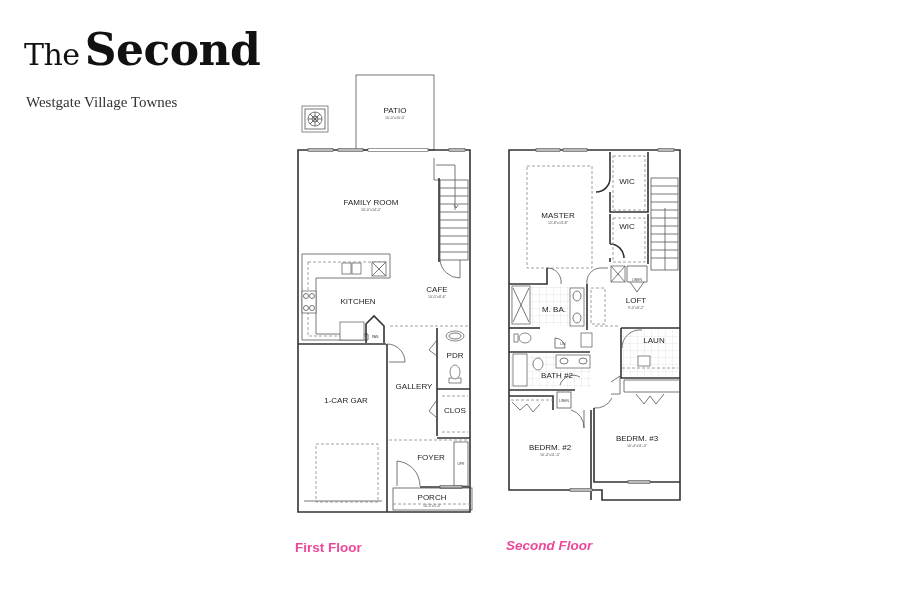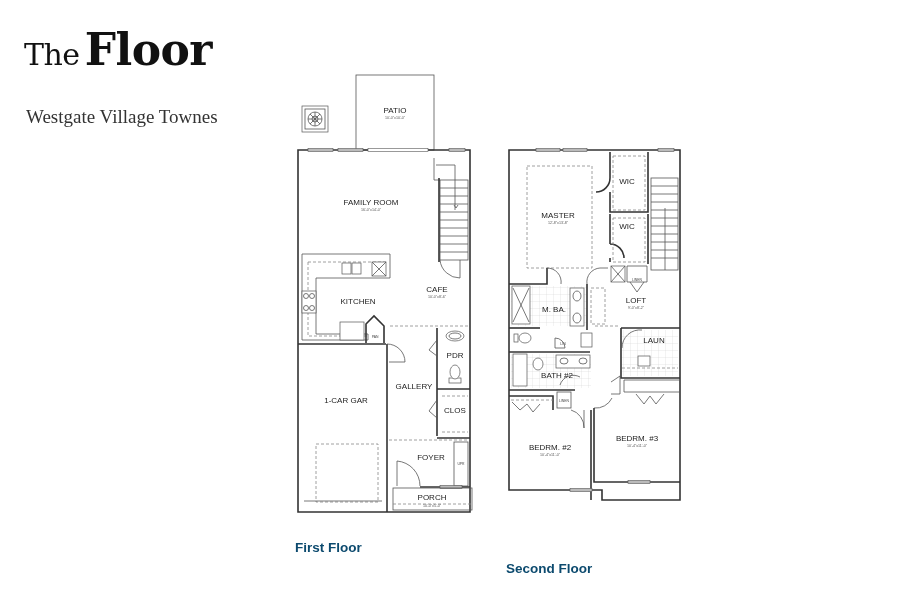--- a/index.html
+++ b/index.html
@@ -27,7 +27,7 @@
 <div class="title-wrap">
   <div class="title">
     <span class="the">The</span>
-    <span class="name">Floor</span>
+    <span class="name">Second</span>
   </div>
 </div>
 <div class="subtitle">Westgate Village Townes</div>

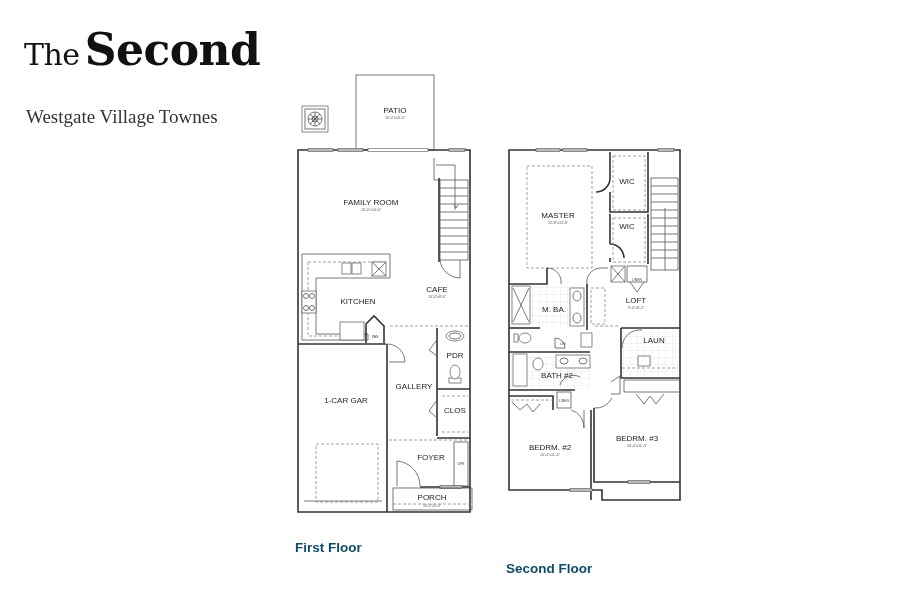--- a/index.html
+++ b/index.html
@@ -8,7 +8,7 @@
     .title { font-family: "DejaVu Serif", serif; color: #111; line-height: 1; white-space: nowrap; }
     .title .the { font-size: 30px; font-weight: normal; letter-spacing: -0.5px; }
     .title .name { font-size: 44px; font-weight: bold; letter-spacing: -0.5px; }
-    .subtitle { position: absolute; left: 26px; top: 106px; font-family: "Liberation Serif", serif; font-size: 19px; color: #333; }
+    .subtitle { position: absolute; left: 26px; top: 94px; font-family: "Liberation Serif", serif; font-size: 15px; color: #333; }
     .floor-label { position: absolute; font-family: "Liberation Sans", sans-serif; font-weight: bold; font-size: 13.5px; color: #0c4a6e; }
     svg { position: absolute; left: 0; top: 0; }
     .wall { fill: none; stroke: #333; stroke-width: 1.6; }

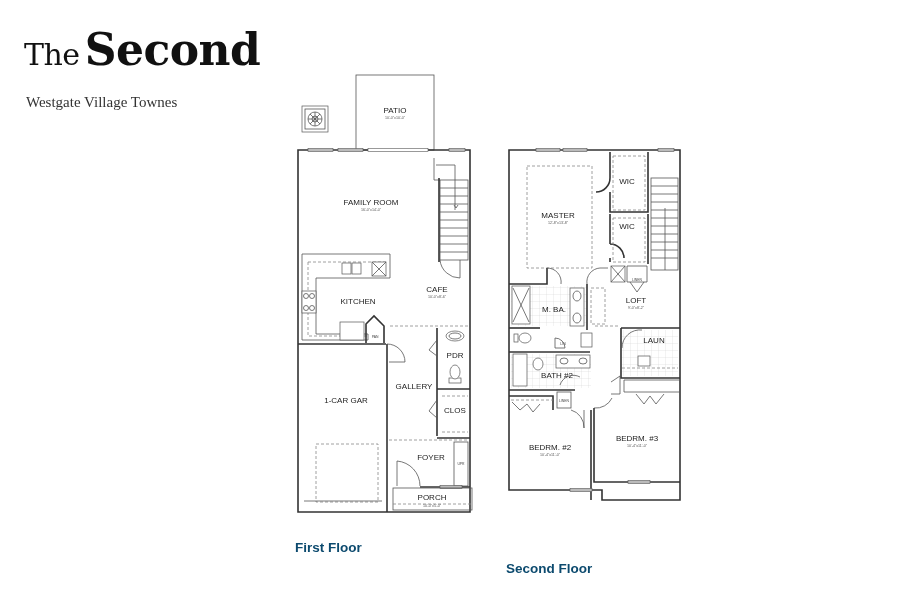--- a/index.html
+++ b/index.html
@@ -9,7 +9,7 @@
     .title .the { font-size: 30px; font-weight: normal; letter-spacing: -0.5px; }
     .title .name { font-size: 44px; font-weight: bold; letter-spacing: -0.5px; }
     .subtitle { position: absolute; left: 26px; top: 94px; font-family: "Liberation Serif", serif; font-size: 15px; color: #333; }
-    .floor-label { position: absolute; font-family: "Liberation Sans", sans-serif; font-weight: bold; font-size: 13.5px; color: #0c4a6e; }
+    .floor-label { position: absolute; font-family: "Liberation Sans", sans-serif; font-weight: bold; font-size: 13.5px; color: #ec4899; }
     svg { position: absolute; left: 0; top: 0; }
     .wall { fill: none; stroke: #333; stroke-width: 1.6; }
     .thin { fill: none; stroke: #555; stroke-width: 0.8; }

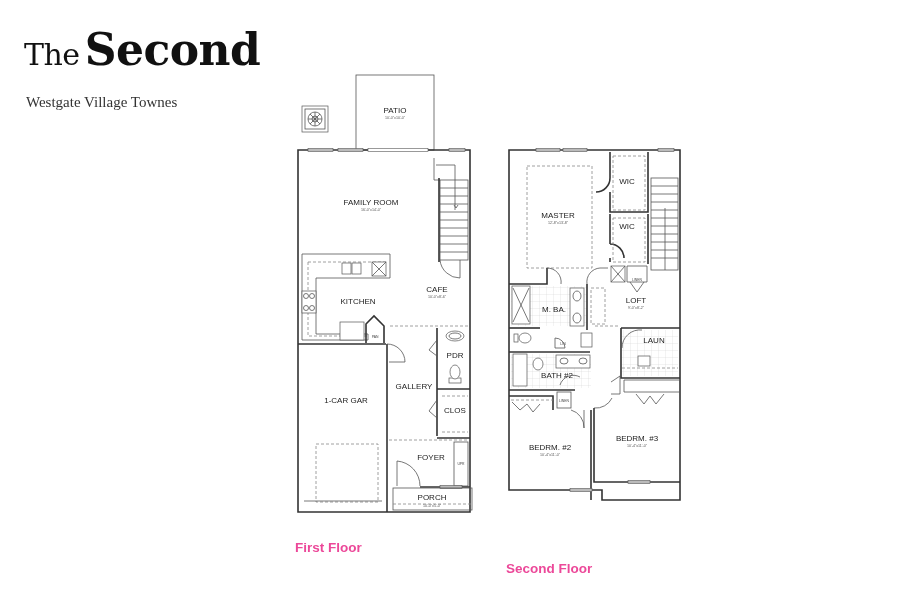--- a/index.html
+++ b/index.html
@@ -230,6 +230,6 @@
 </svg>
 
 <div class="floor-label" style="left:295px; top:540px;">First Floor</div>
-<div class="floor-label" style="left:506px; top:561px;">Second Floor</div>
+<div class="floor-label" style="left:506px; top:538px;font-style:italic;">Second Floor</div>
 
 </body></html>

